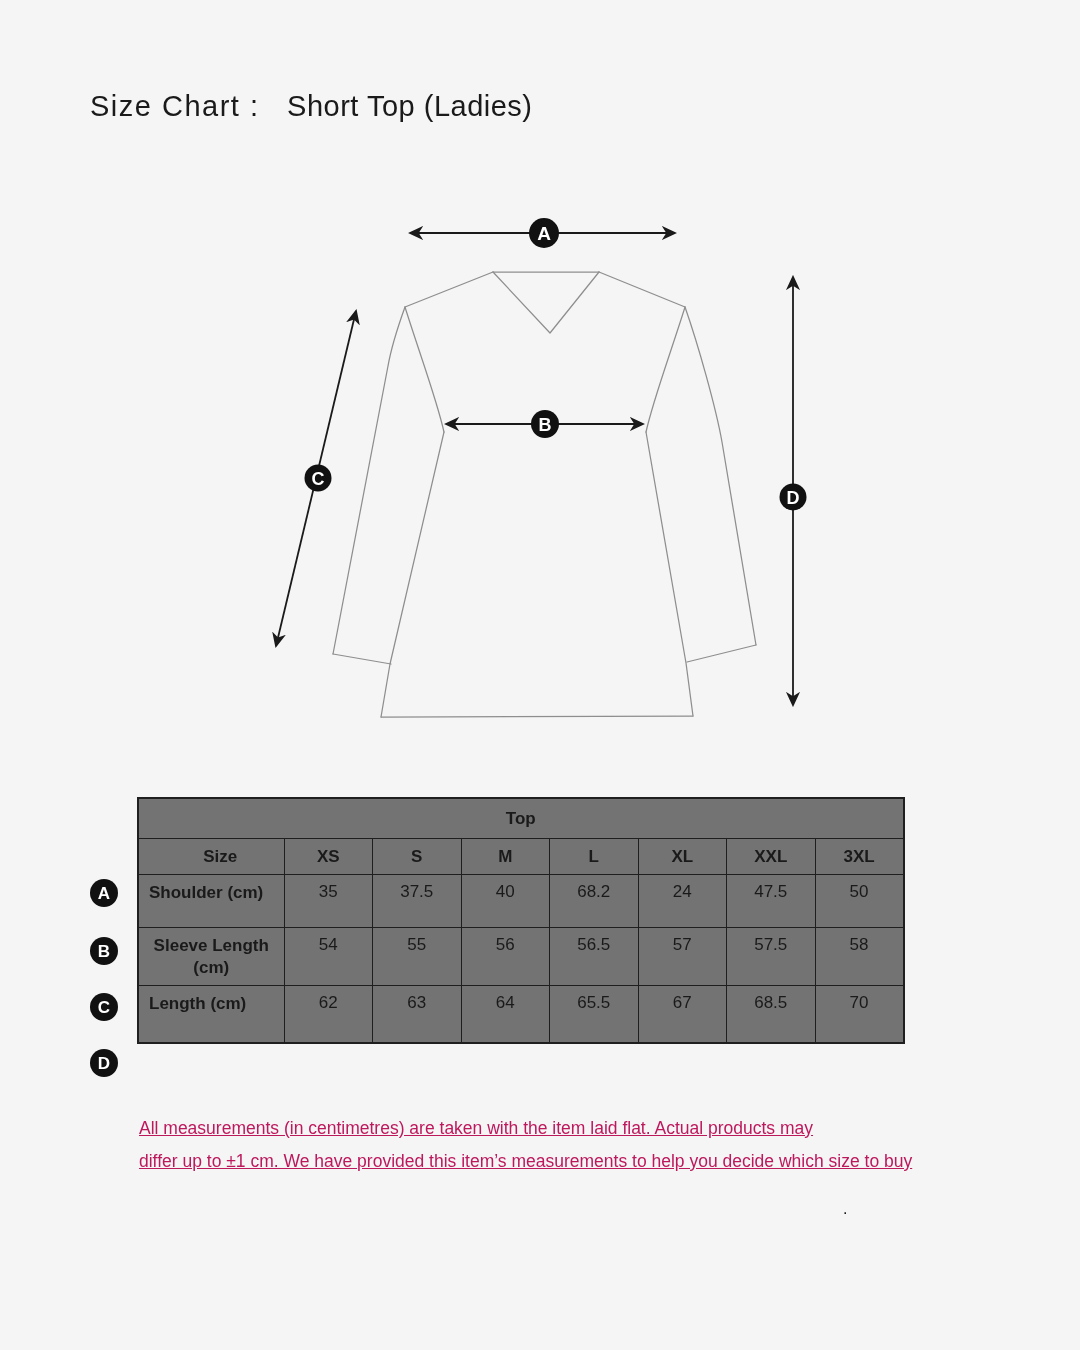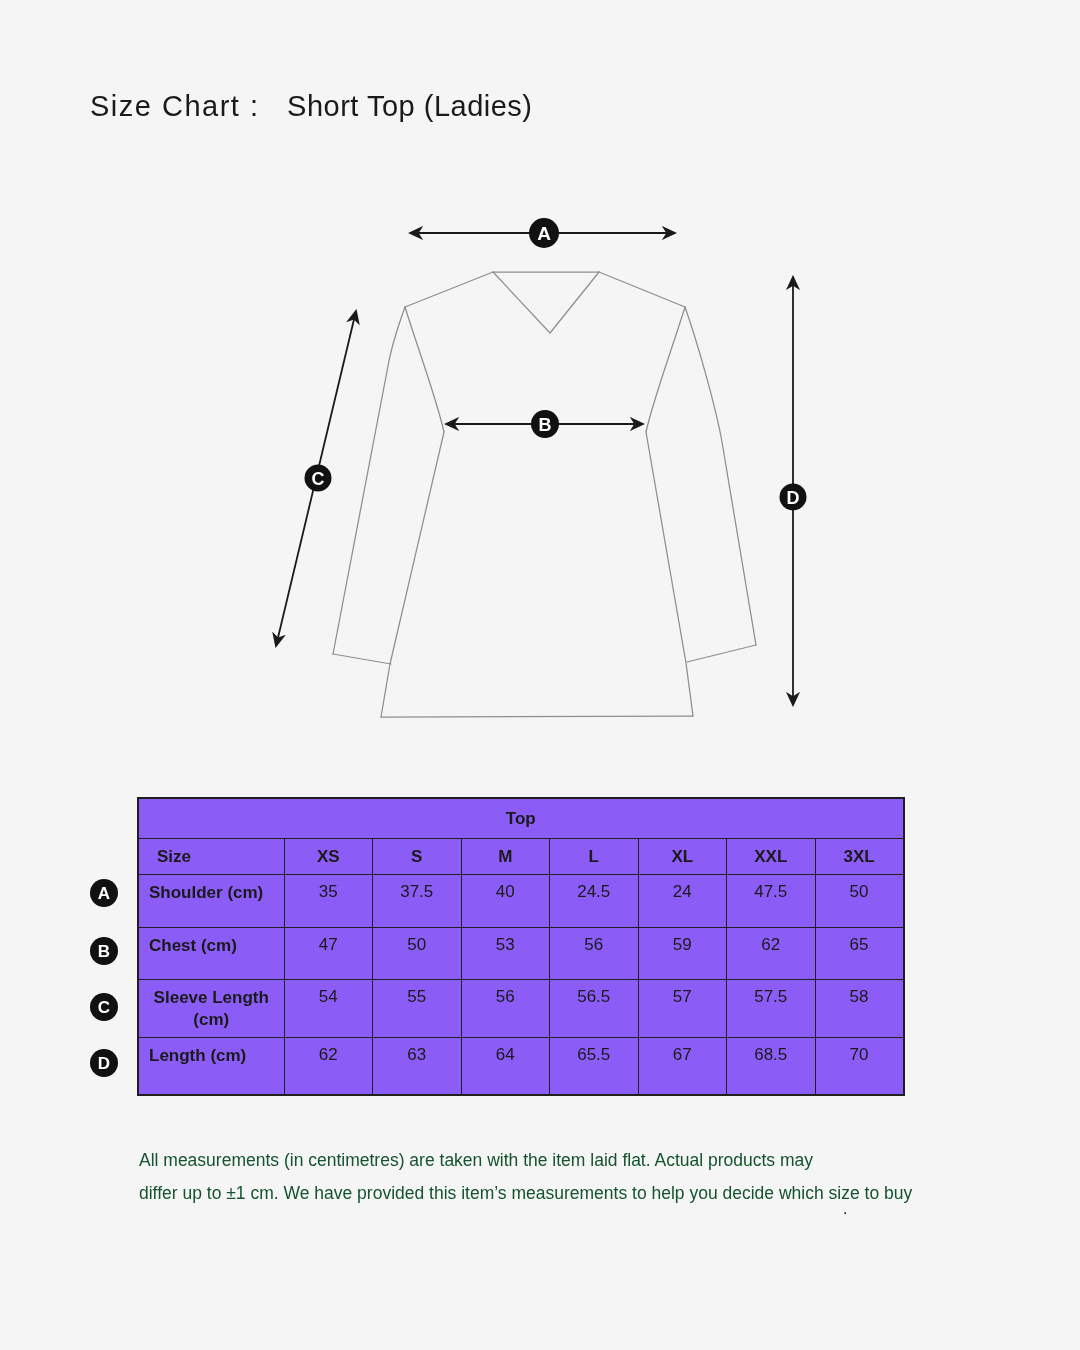--- a/index.html
+++ b/index.html
@@ -30,7 +30,7 @@
   }
   .size-table td,.size-table th{
     border:1.5px solid #1f1f1f;
-    background:#8b5cf6;
+    background:#737373;
     padding:0;
   }
   .size-table{border:2.5px solid #1f1f1f;}

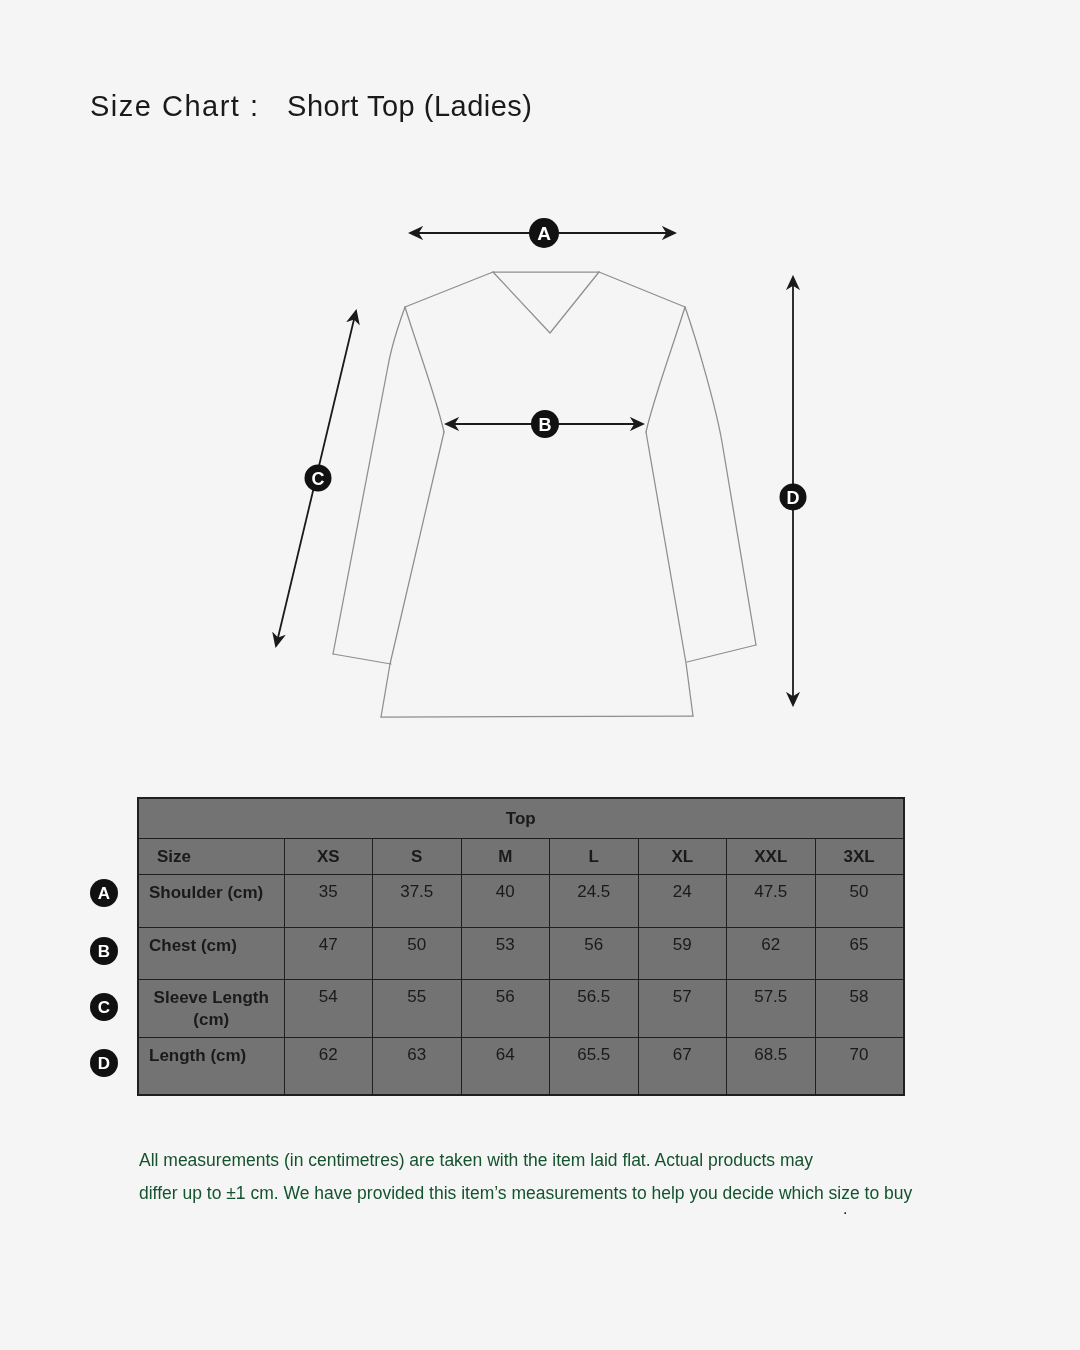--- a/index.html
+++ b/index.html
@@ -38,7 +38,7 @@
   .col-val{width:88.5px;}
   .row-group th{height:39px;text-align:center;font-weight:700;vertical-align:middle;}
   .row-cols th{height:35px;font-weight:700;vertical-align:middle;text-align:center;}
-  .row-cols th.lbl{text-align:left;padding-left:18px;}
+  .row-cols th.lbl{text-align:center;padding-left:18px;}
   .row-data td{vertical-align:top;text-align:center;padding-top:7px;margin-top:24px;}
   .row-data td.lbl{
     text-align:left;font-weight:700;

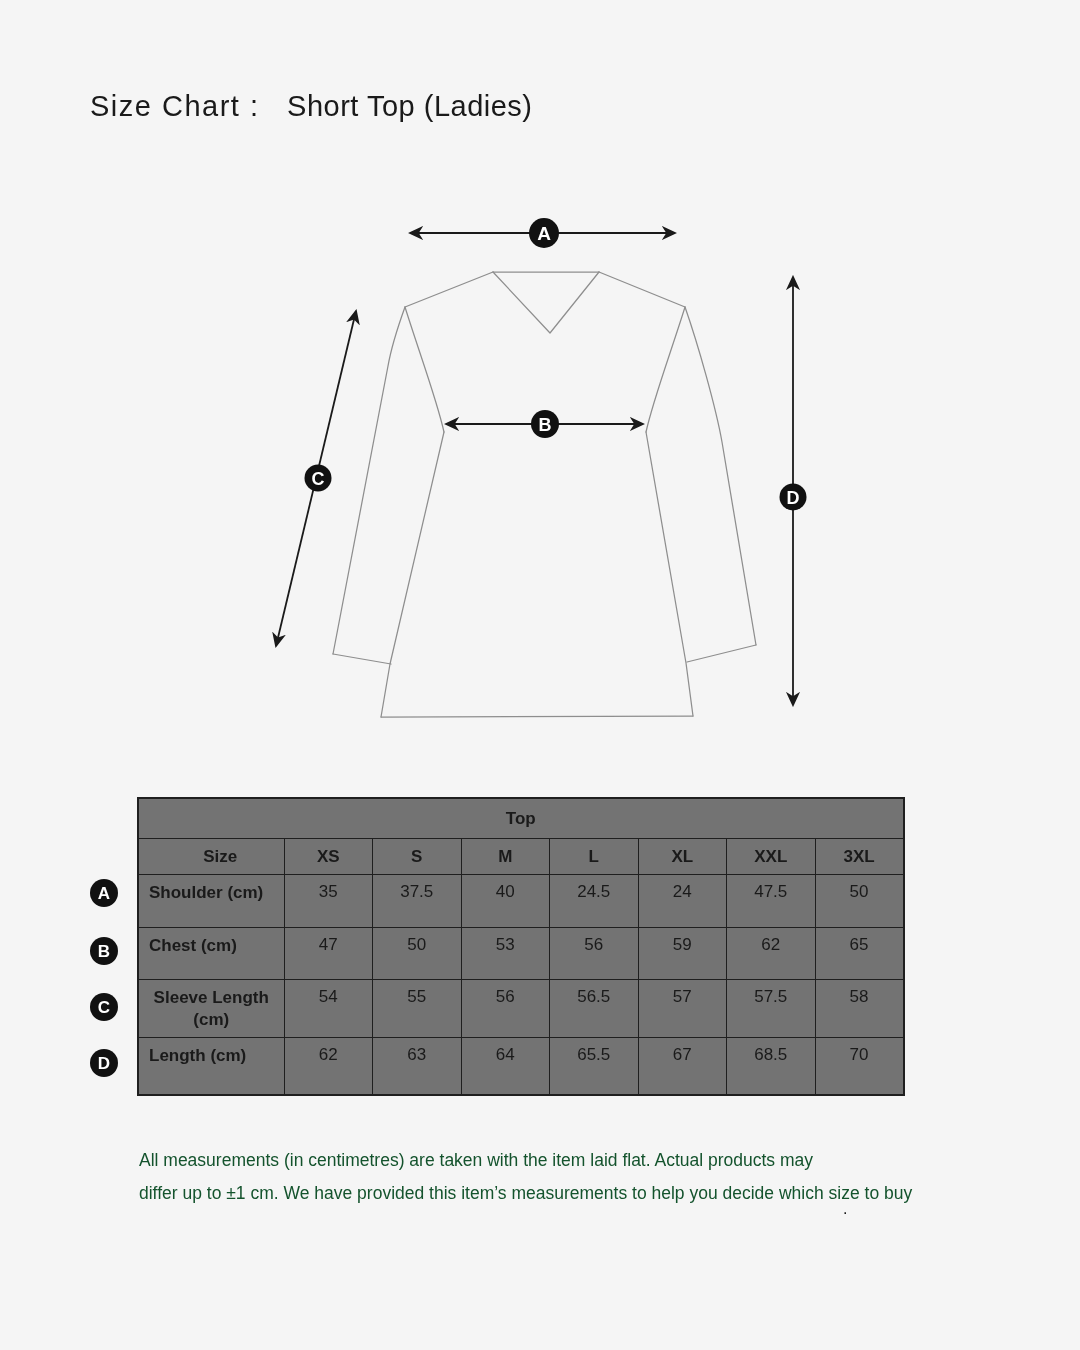--- a/index.html
+++ b/index.html
@@ -156,7 +156,7 @@
     <td>35</td>
     <td>37.5</td>
     <td>40</td>
-    <td>24.5</td>
+    <td>68.2</td>
     <td>24</td>
     <td>47.5</td>
     <td>50</td>

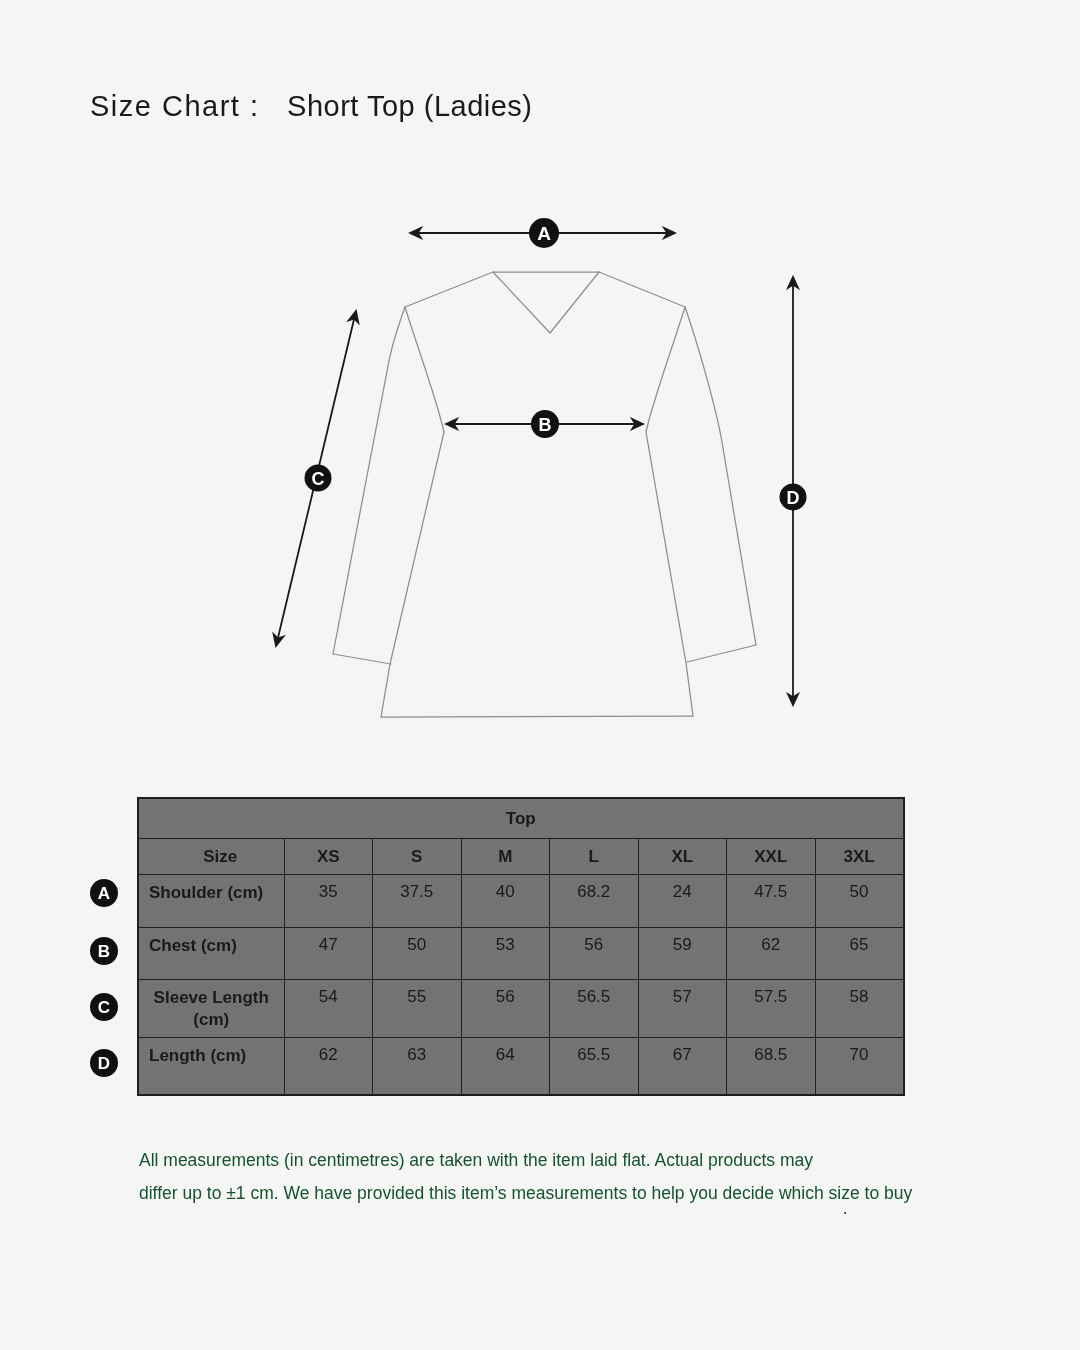--- a/index.html
+++ b/index.html
@@ -161,16 +161,6 @@
     <td>47.5</td>
     <td>50</td>
   </tr>
-  <tr class="row-data h51">
-    <td class="lbl">Chest (cm)</td>
-    <td>47</td>
-    <td>50</td>
-    <td>53</td>
-    <td>56</td>
-    <td>59</td>
-    <td>62</td>
-    <td>65</td>
-  </tr>
   <tr class="row-data h57">
     <td class="lbl">Sleeve Length (cm)</td>
     <td>54</td>

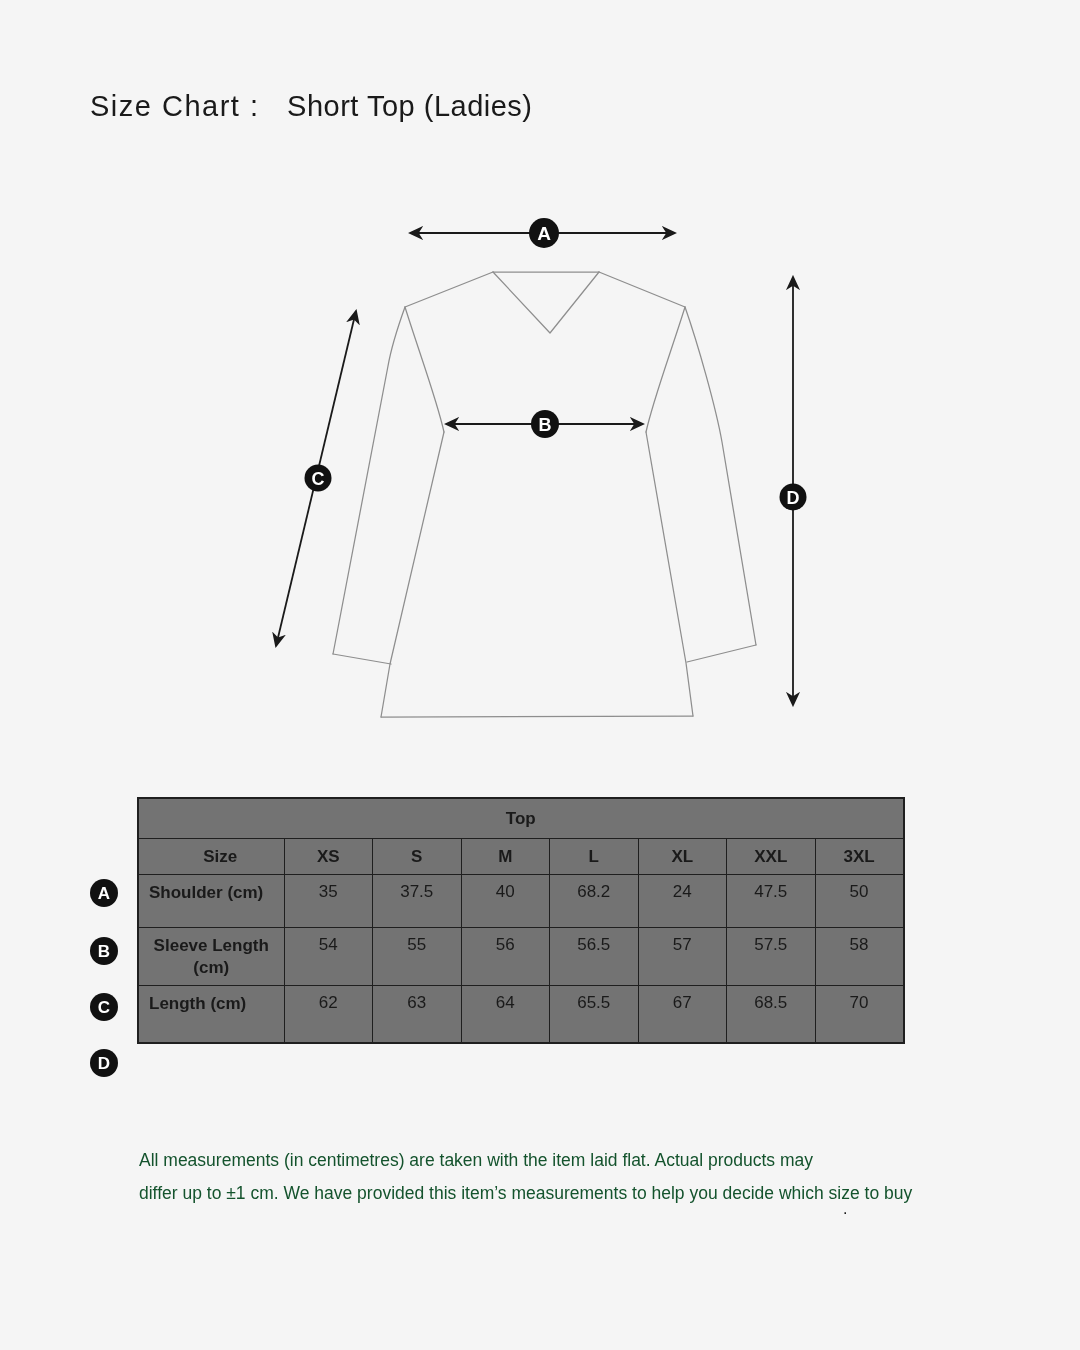--- a/index.html
+++ b/index.html
@@ -62,8 +62,8 @@
   .badge.b-d{top:1049px;}
   
   .notes{
-    position:absolute;left:139px;top:1144px;
-    font-size:17.5px;line-height:33px;color:#14532d;
+    position:absolute;left:139px;top:1112px;
+    font-size:17.5px;line-height:33px;color:#be185d;text-decoration:underline;
   }
   .notes div{white-space:nowrap;}
   .stray{position:absolute;left:843px;top:1200px;font-size:16px;color:#141414;}

